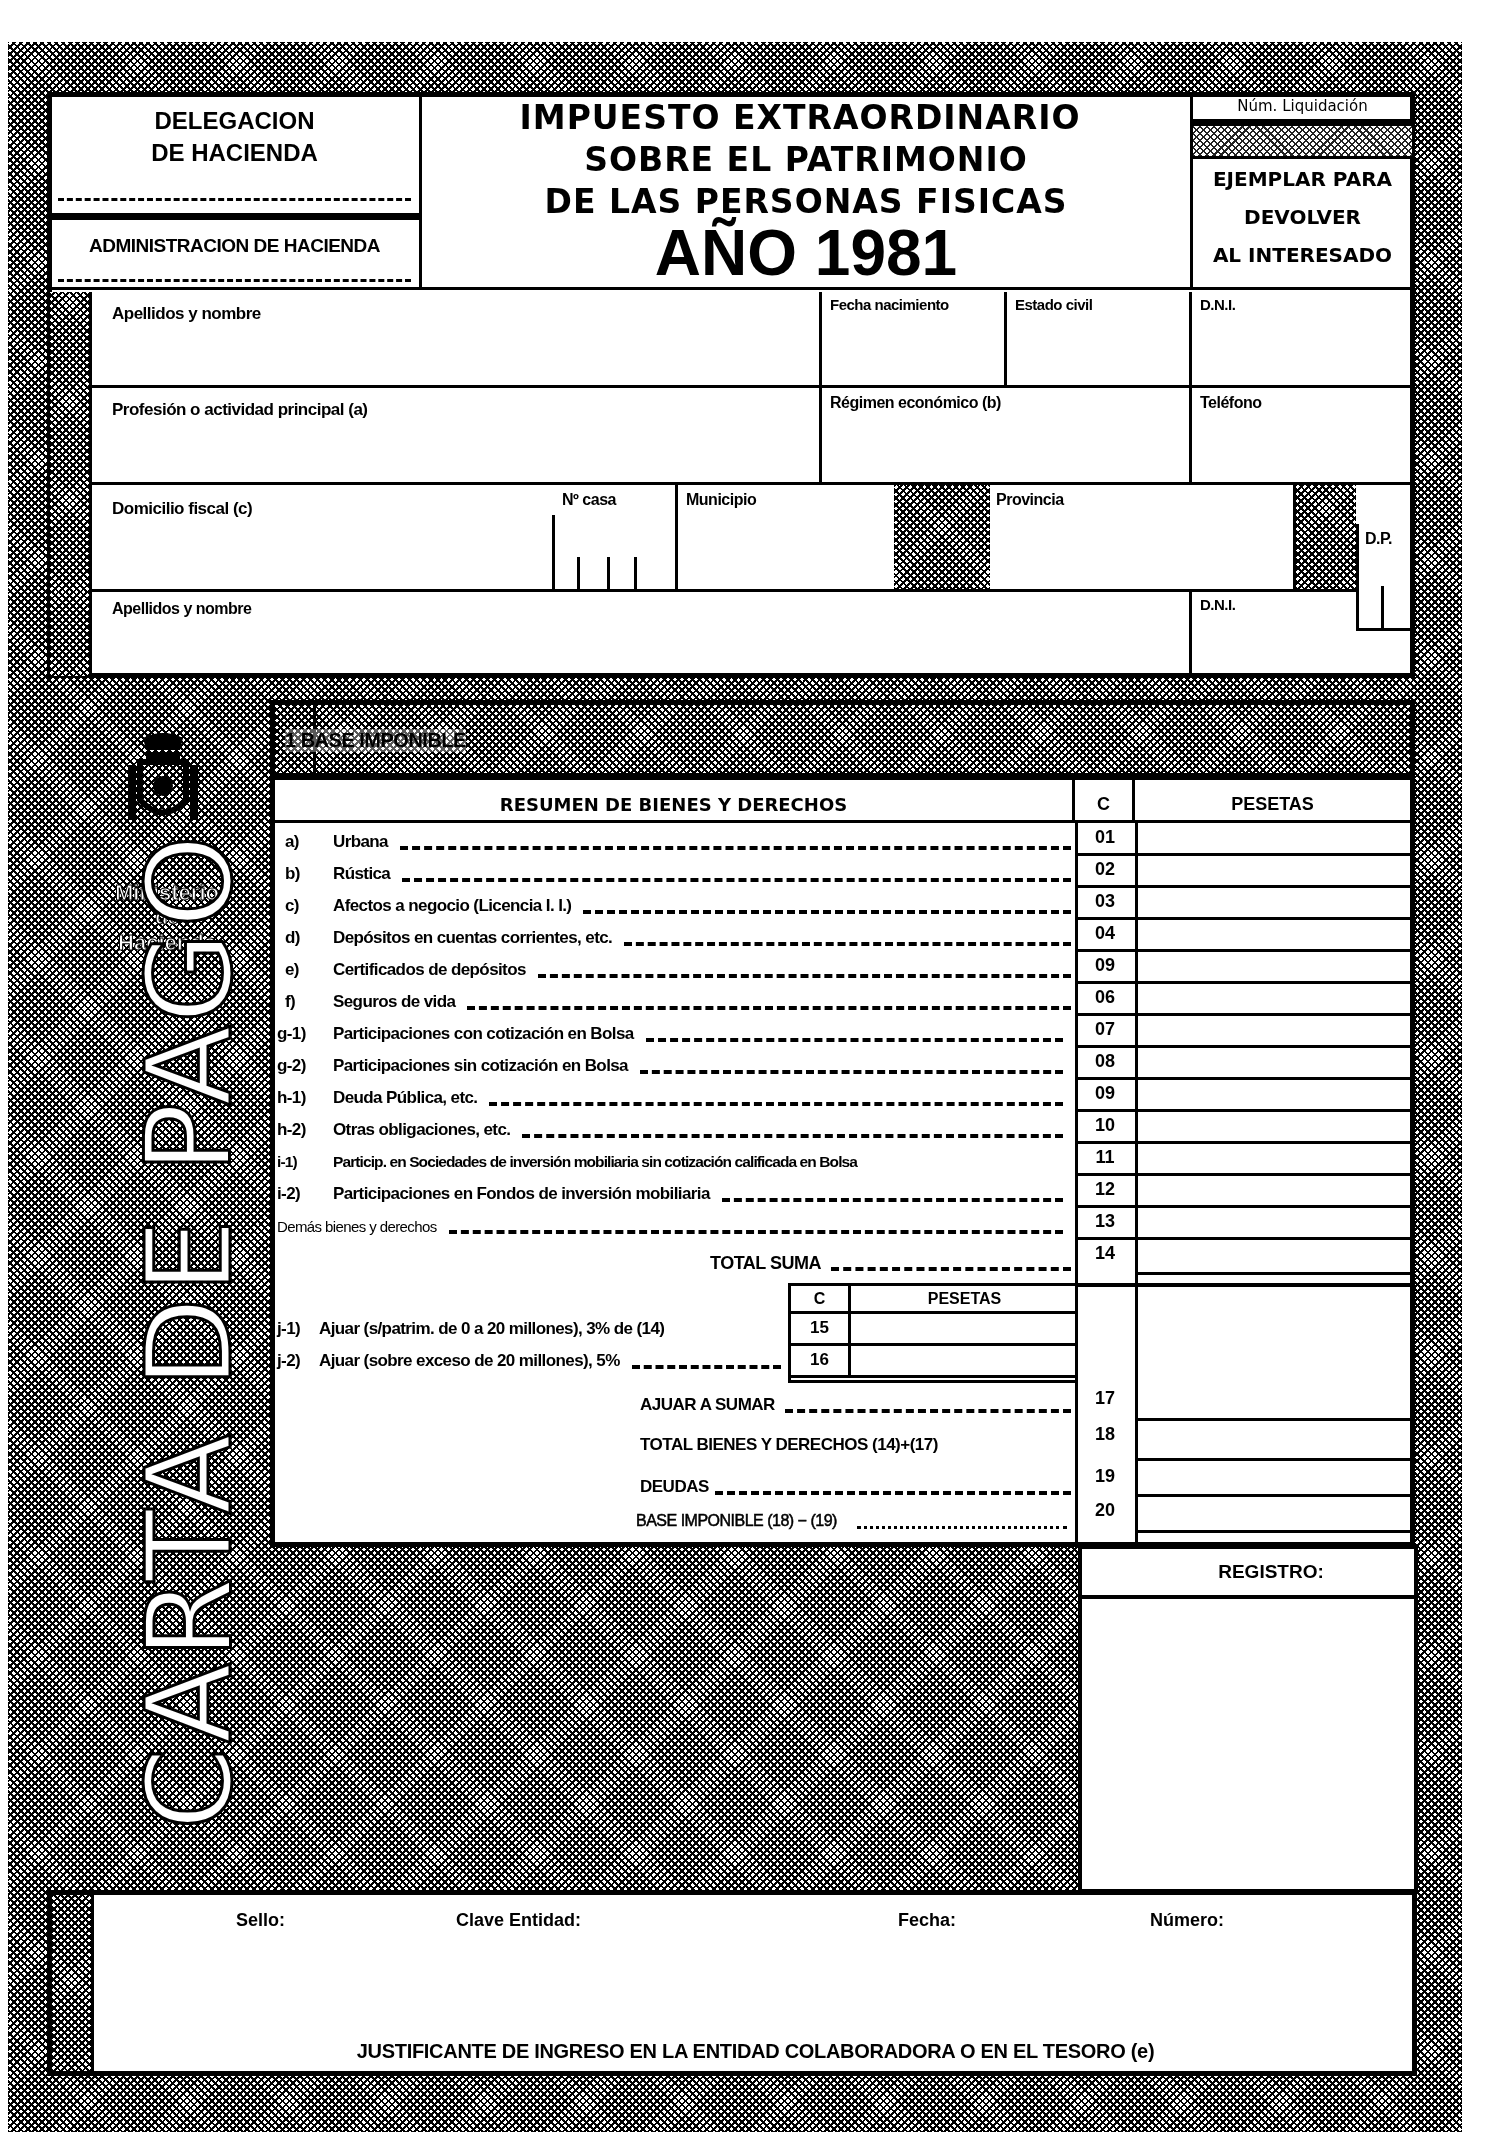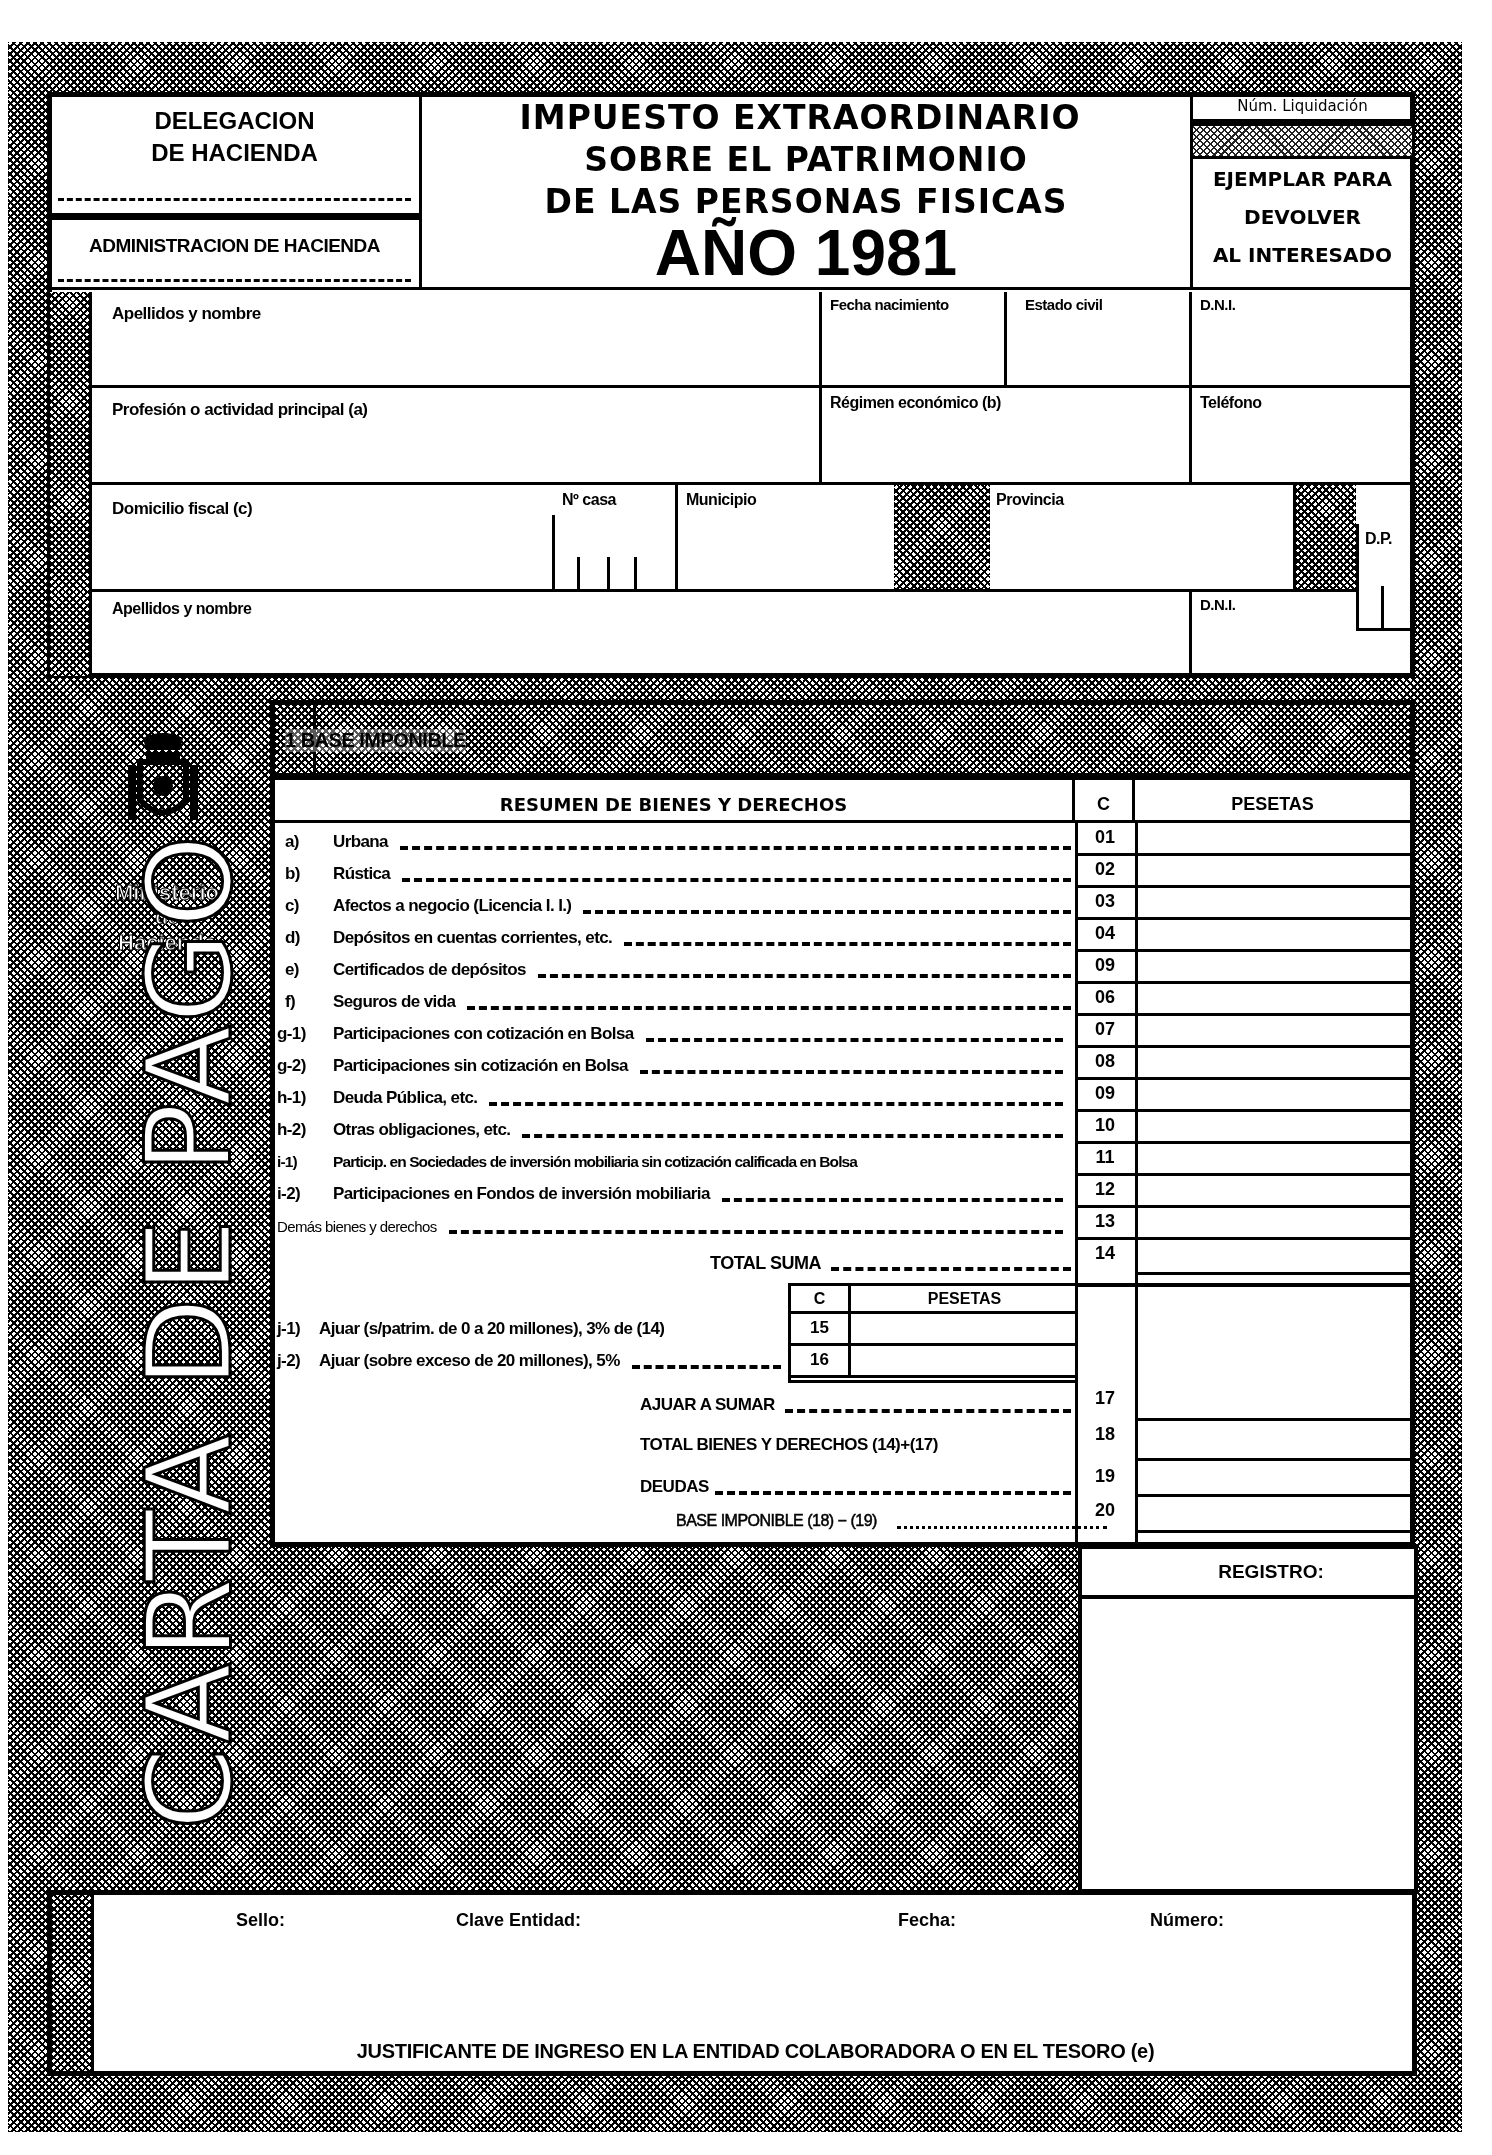--- a/index.html
+++ b/index.html
@@ -72,7 +72,7 @@
   <span class="lbl" style="position:absolute;left:8px;top:4px;font-size:15px;">Fecha nacimiento</span>
 </div>
 <div class="abs bb br" style="left:1007px;top:292px;width:185px;height:96px;">
-  <span class="lbl" style="position:absolute;left:8px;top:4px;font-size:15px;margin-left:10px;">Estado civil</span>
+  <span class="lbl" style="position:absolute;left:8px;top:4px;font-size:15px;">Estado civil</span>
 </div>
 <div class="abs bb" style="left:1192px;top:292px;width:220px;height:96px;">
   <span class="lbl" style="position:absolute;left:8px;top:4px;font-size:15px;">D.N.I.</span>

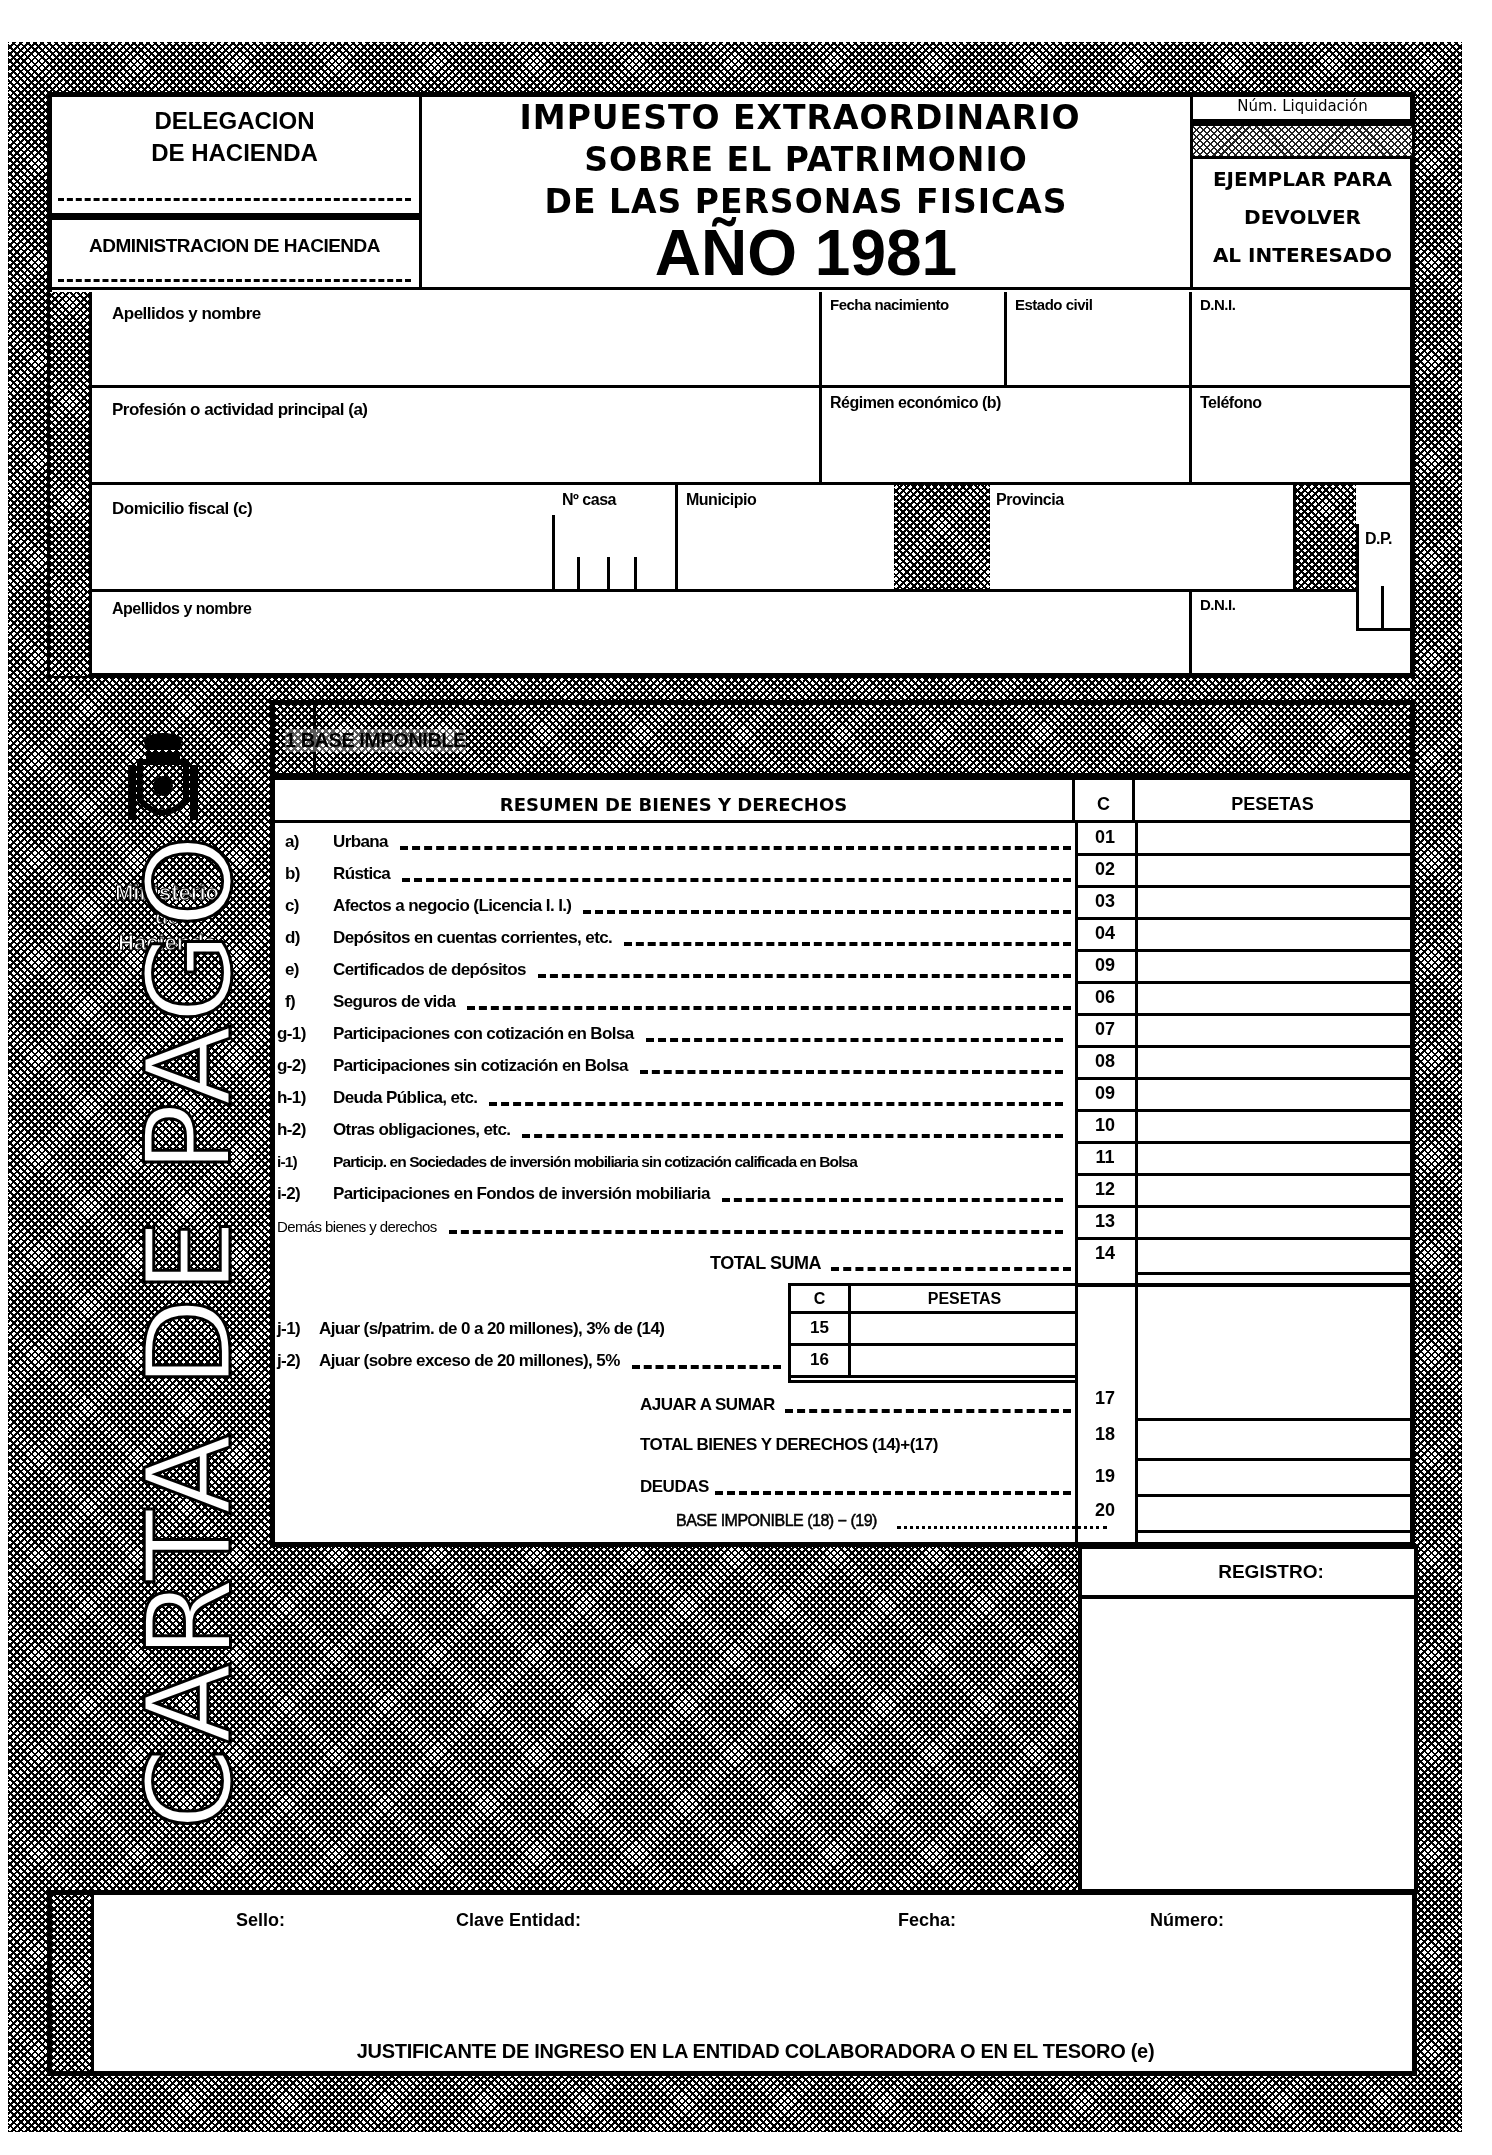--- a/index.html
+++ b/index.html
@@ -305,7 +305,7 @@
 <div class="code abs" style="left:1075px;top:1466px;">19</div>
 <div class="abs" style="left:1138px;top:1494px;width:272px;border-top:3px solid #000;"></div>
 
-<div class="abs" style="left:676px;top:1504px;width:435px;height:34px;display:flex;align-items:center;">
+<div class="abs" style="left:636px;top:1504px;width:435px;height:34px;display:flex;align-items:center;">
   <span class="lbl" style="font-size:16px;font-weight:normal;-webkit-text-stroke:0.5px #000;">BASE IMPONIBLE (18) − (19)</span>
   <span style="flex:1;border-bottom:3px dotted #000;margin:0 4px 0 20px;transform:translateY(6px);"></span>
 </div>

